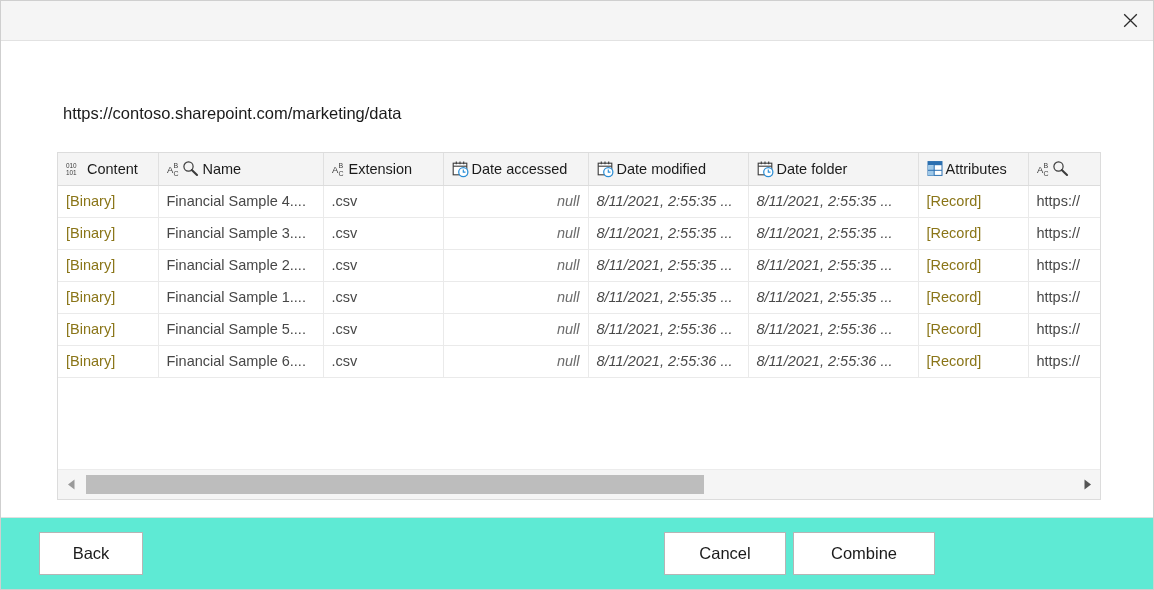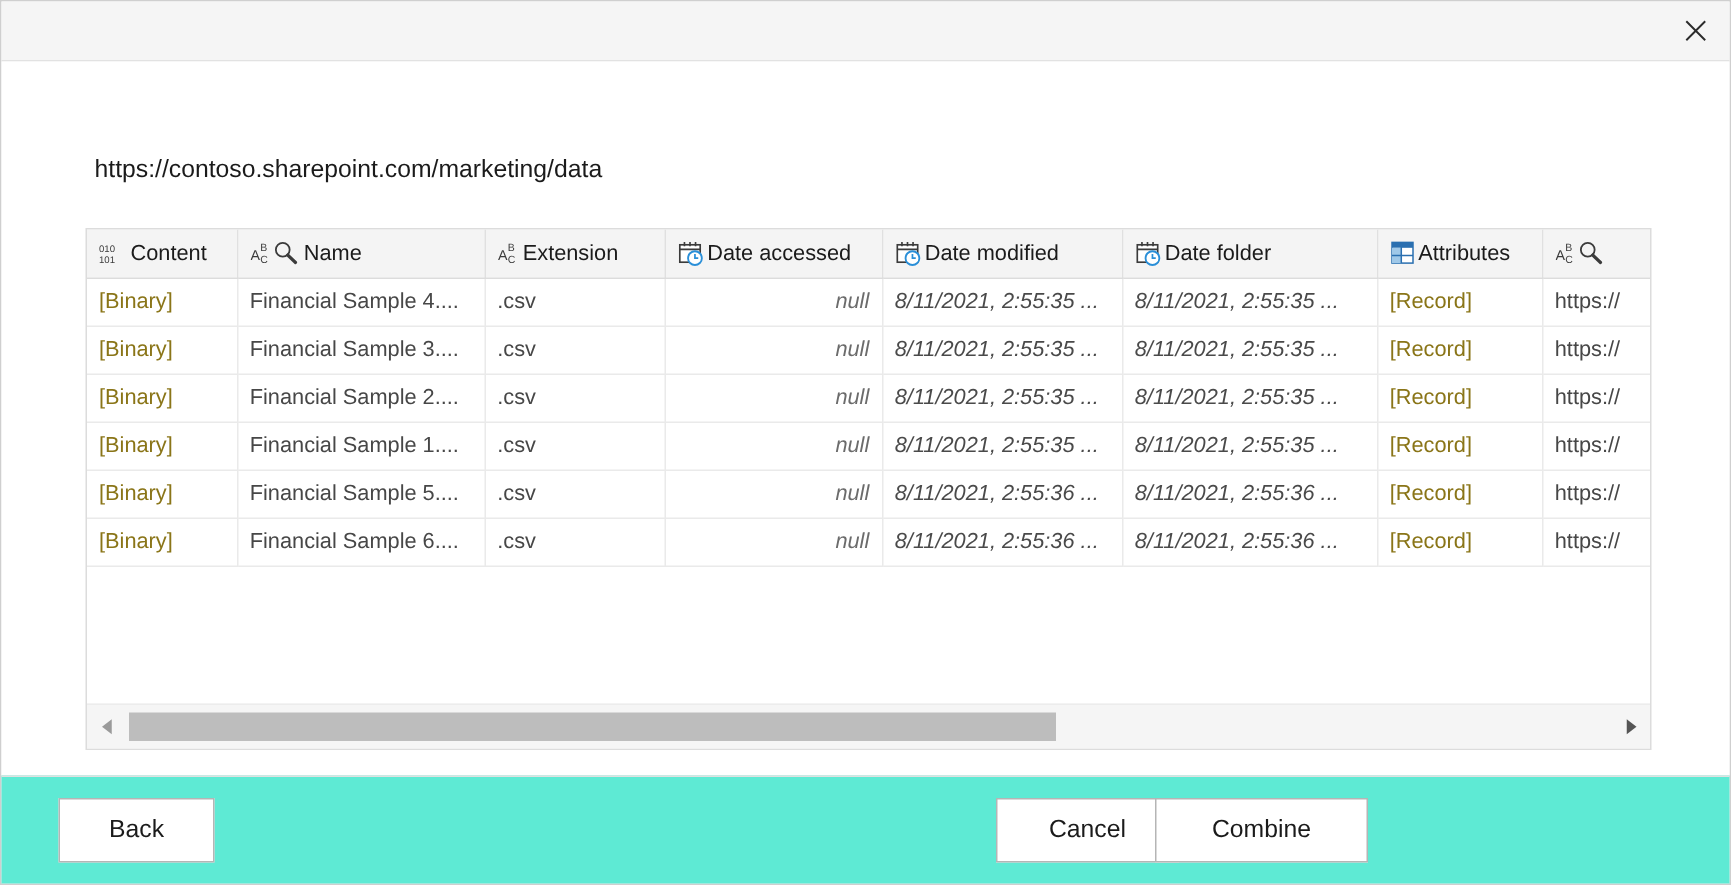--- a/index.html
+++ b/index.html
@@ -216,7 +216,7 @@
   }
   .btn-back      { left: 38px;  width: 104px; }
   .btn-cancel    { left: 622px; width: 122px; margin-left: 41px; }
-  .btn-combine   { left: 769px; width: 142px; }
+  .btn-combine   { left: 792px; width: 142px; }
   .btn-transform {
     left: 934px;
     width: 182px;

